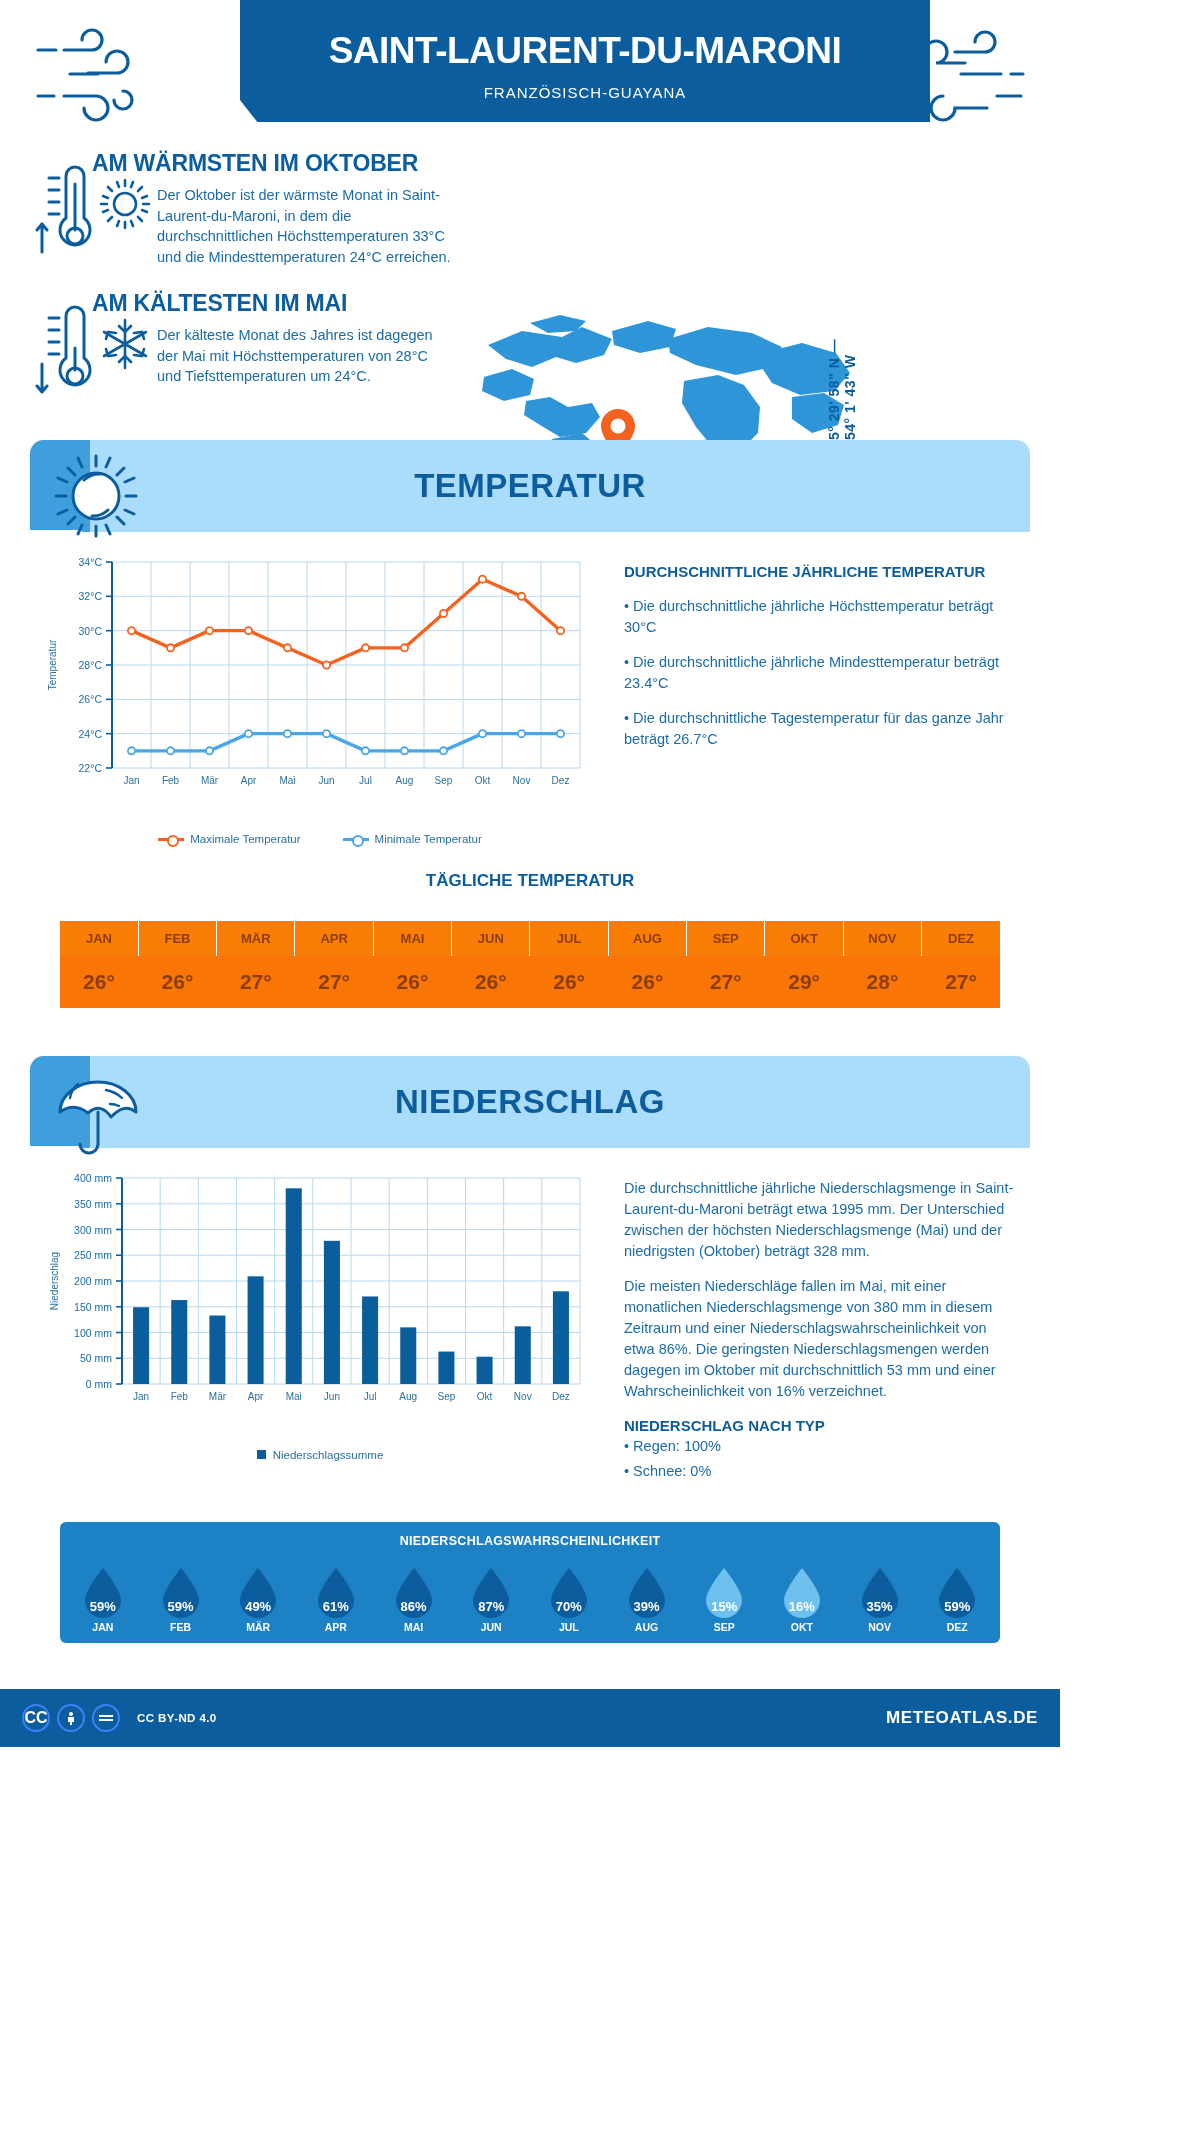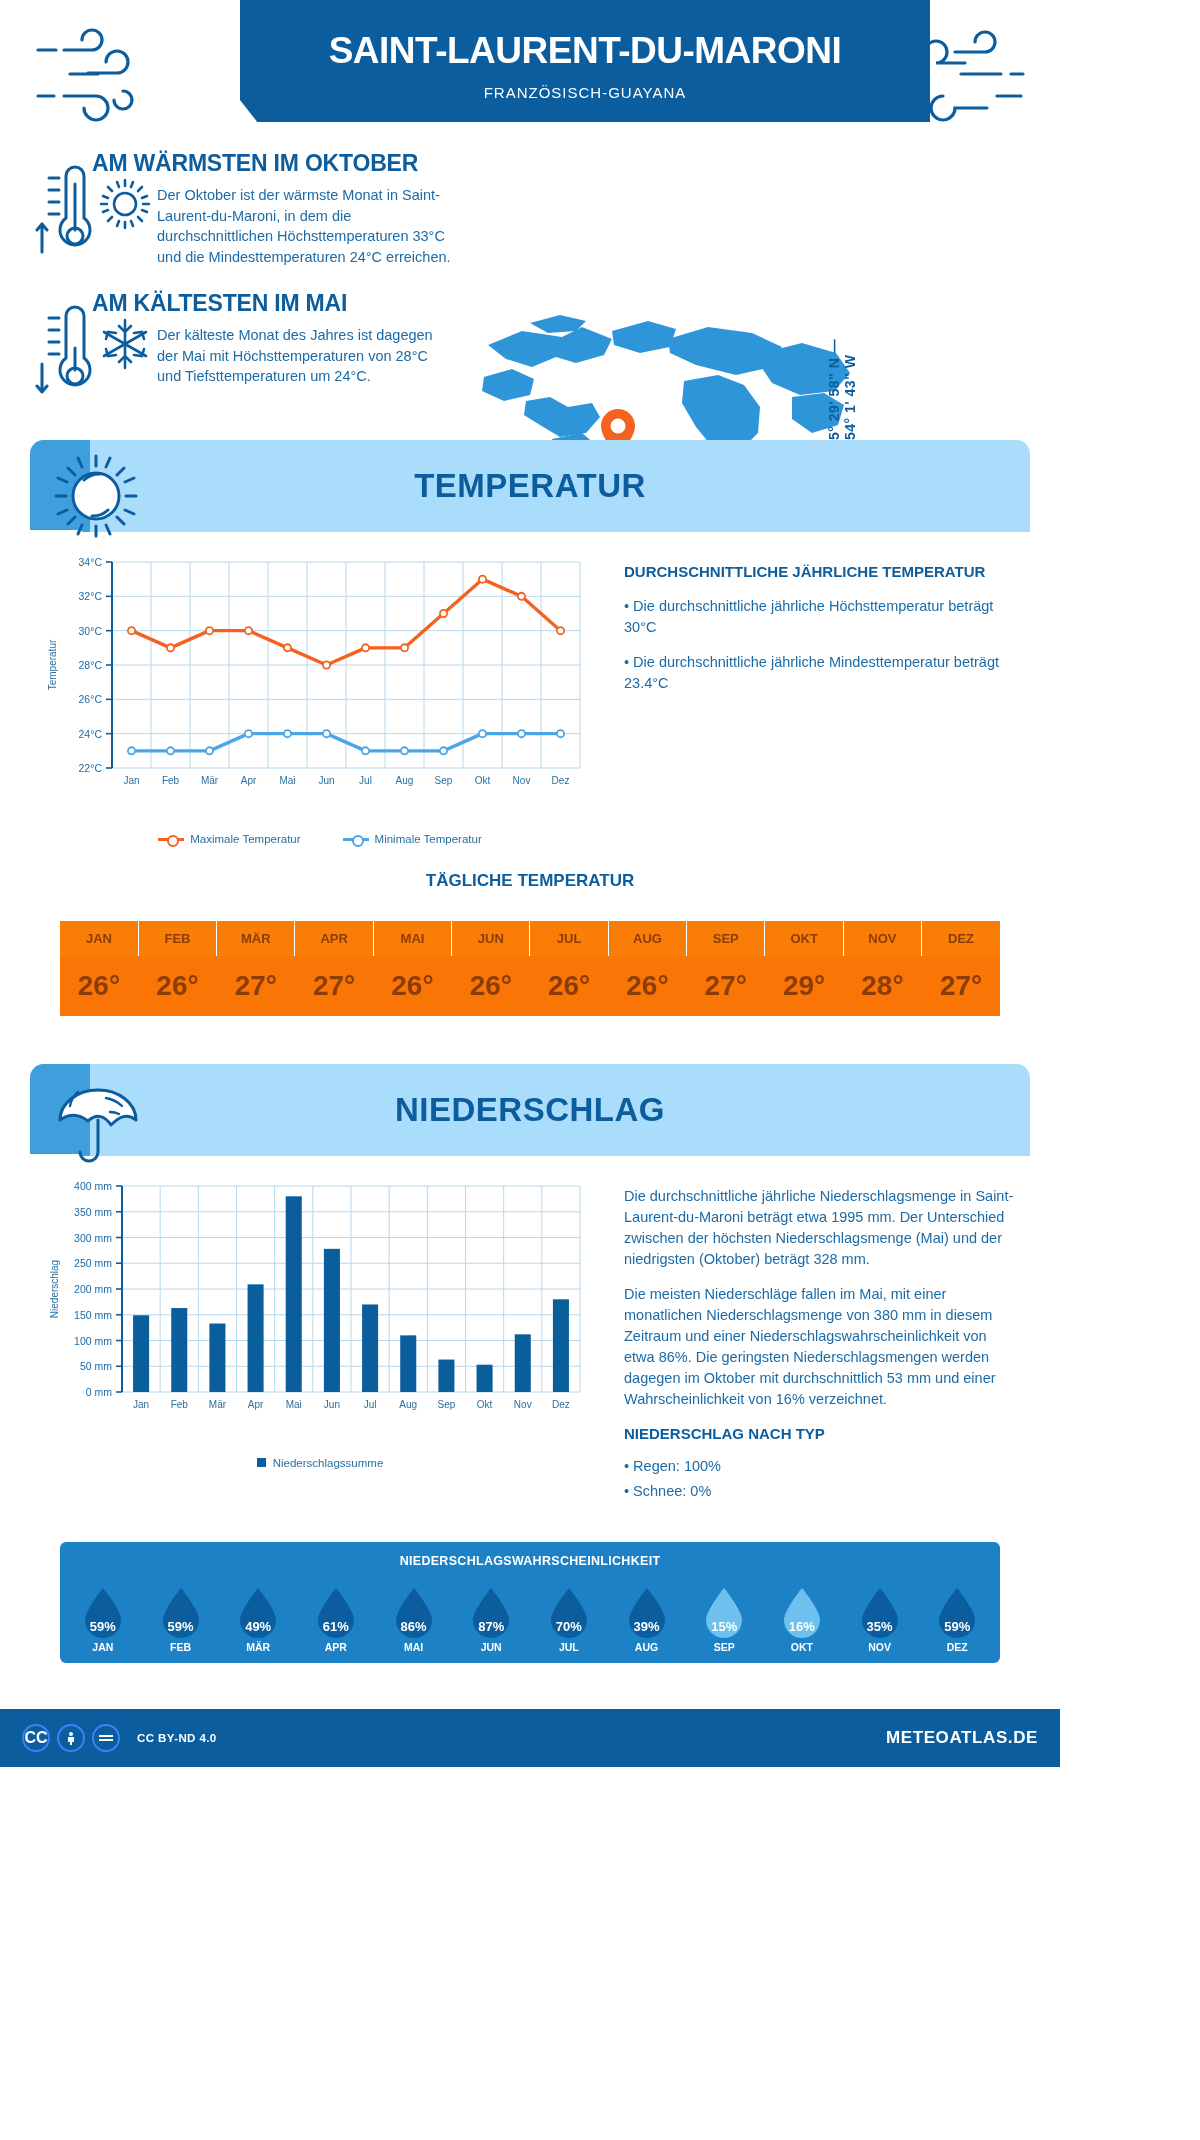--- a/index.html
+++ b/index.html
@@ -348,6 +348,7 @@
           <div class="side-h">DURCHSCHNITTLICHE JÄHRLICHE TEMPERATUR</div>
           <div class="side-b">• Die durchschnittliche jährliche Höchsttemperatur beträgt 30°C</div>
           <div class="side-b">• Die durchschnittliche jährliche Mindesttemperatur beträgt 23.4°C</div>
+          <div class="side-b">• Die durchschnittliche Tagestemperatur für das ganze Jahr beträgt 26.7°C</div>
         </div>
       </div>
 

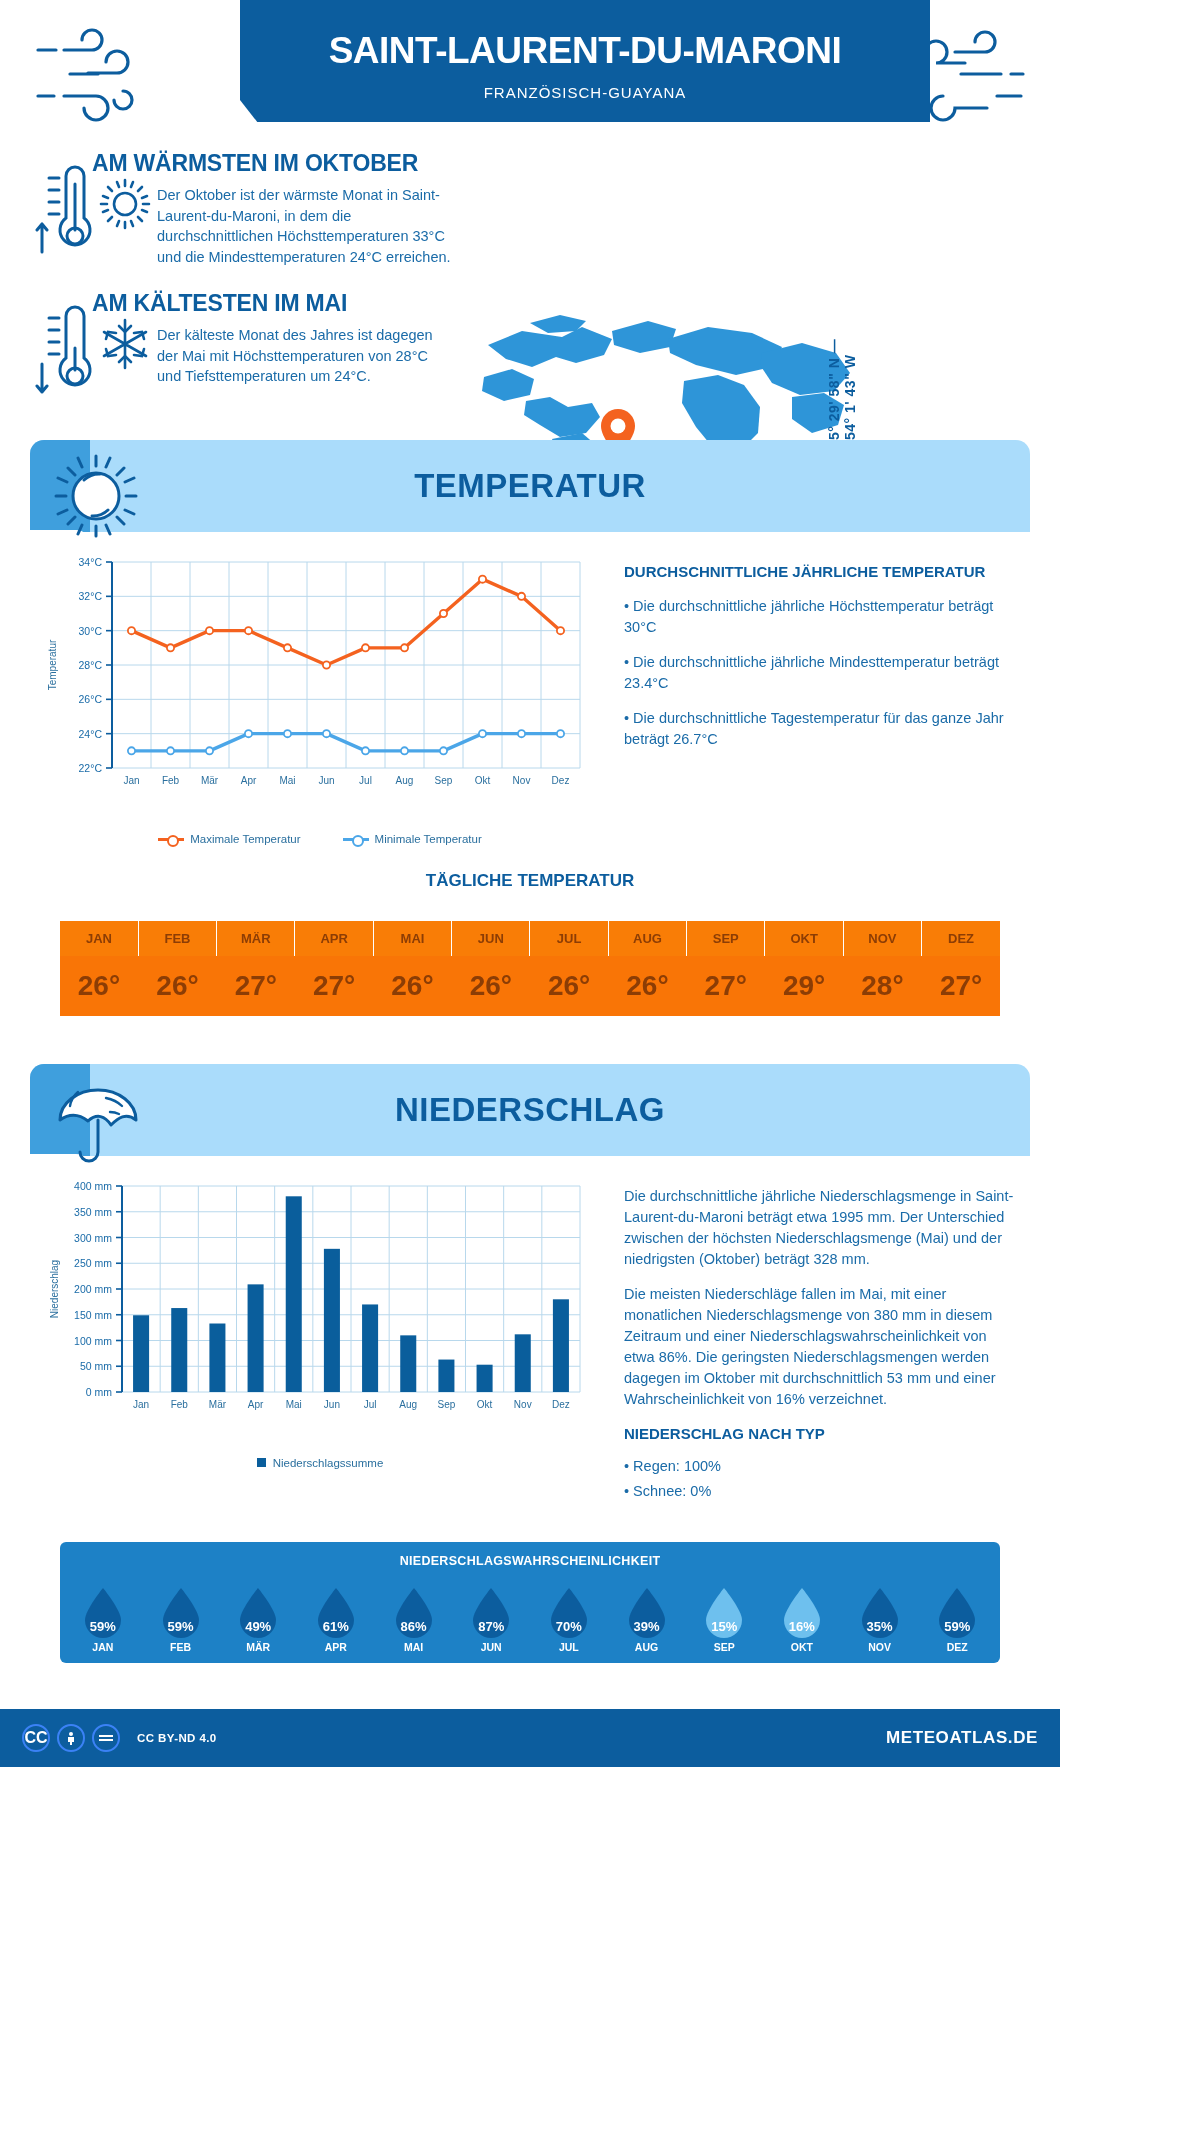--- a/index.html
+++ b/index.html
@@ -101,7 +101,7 @@
     padding:10px 0; border-right:1px solid #ffffff;
   }
   table.daily td {
-    background:#f97506; color:#8c3d05; font-size:28px; font-weight:bold;
+    background:#f97506; color:#8c3d05; font-size:21px; font-weight:bold;
     padding:14px 0; text-align:center; border-right:1px solid #f97506;
   }
   table.daily th:last-child, table.daily td:last-child { border-right:none; }

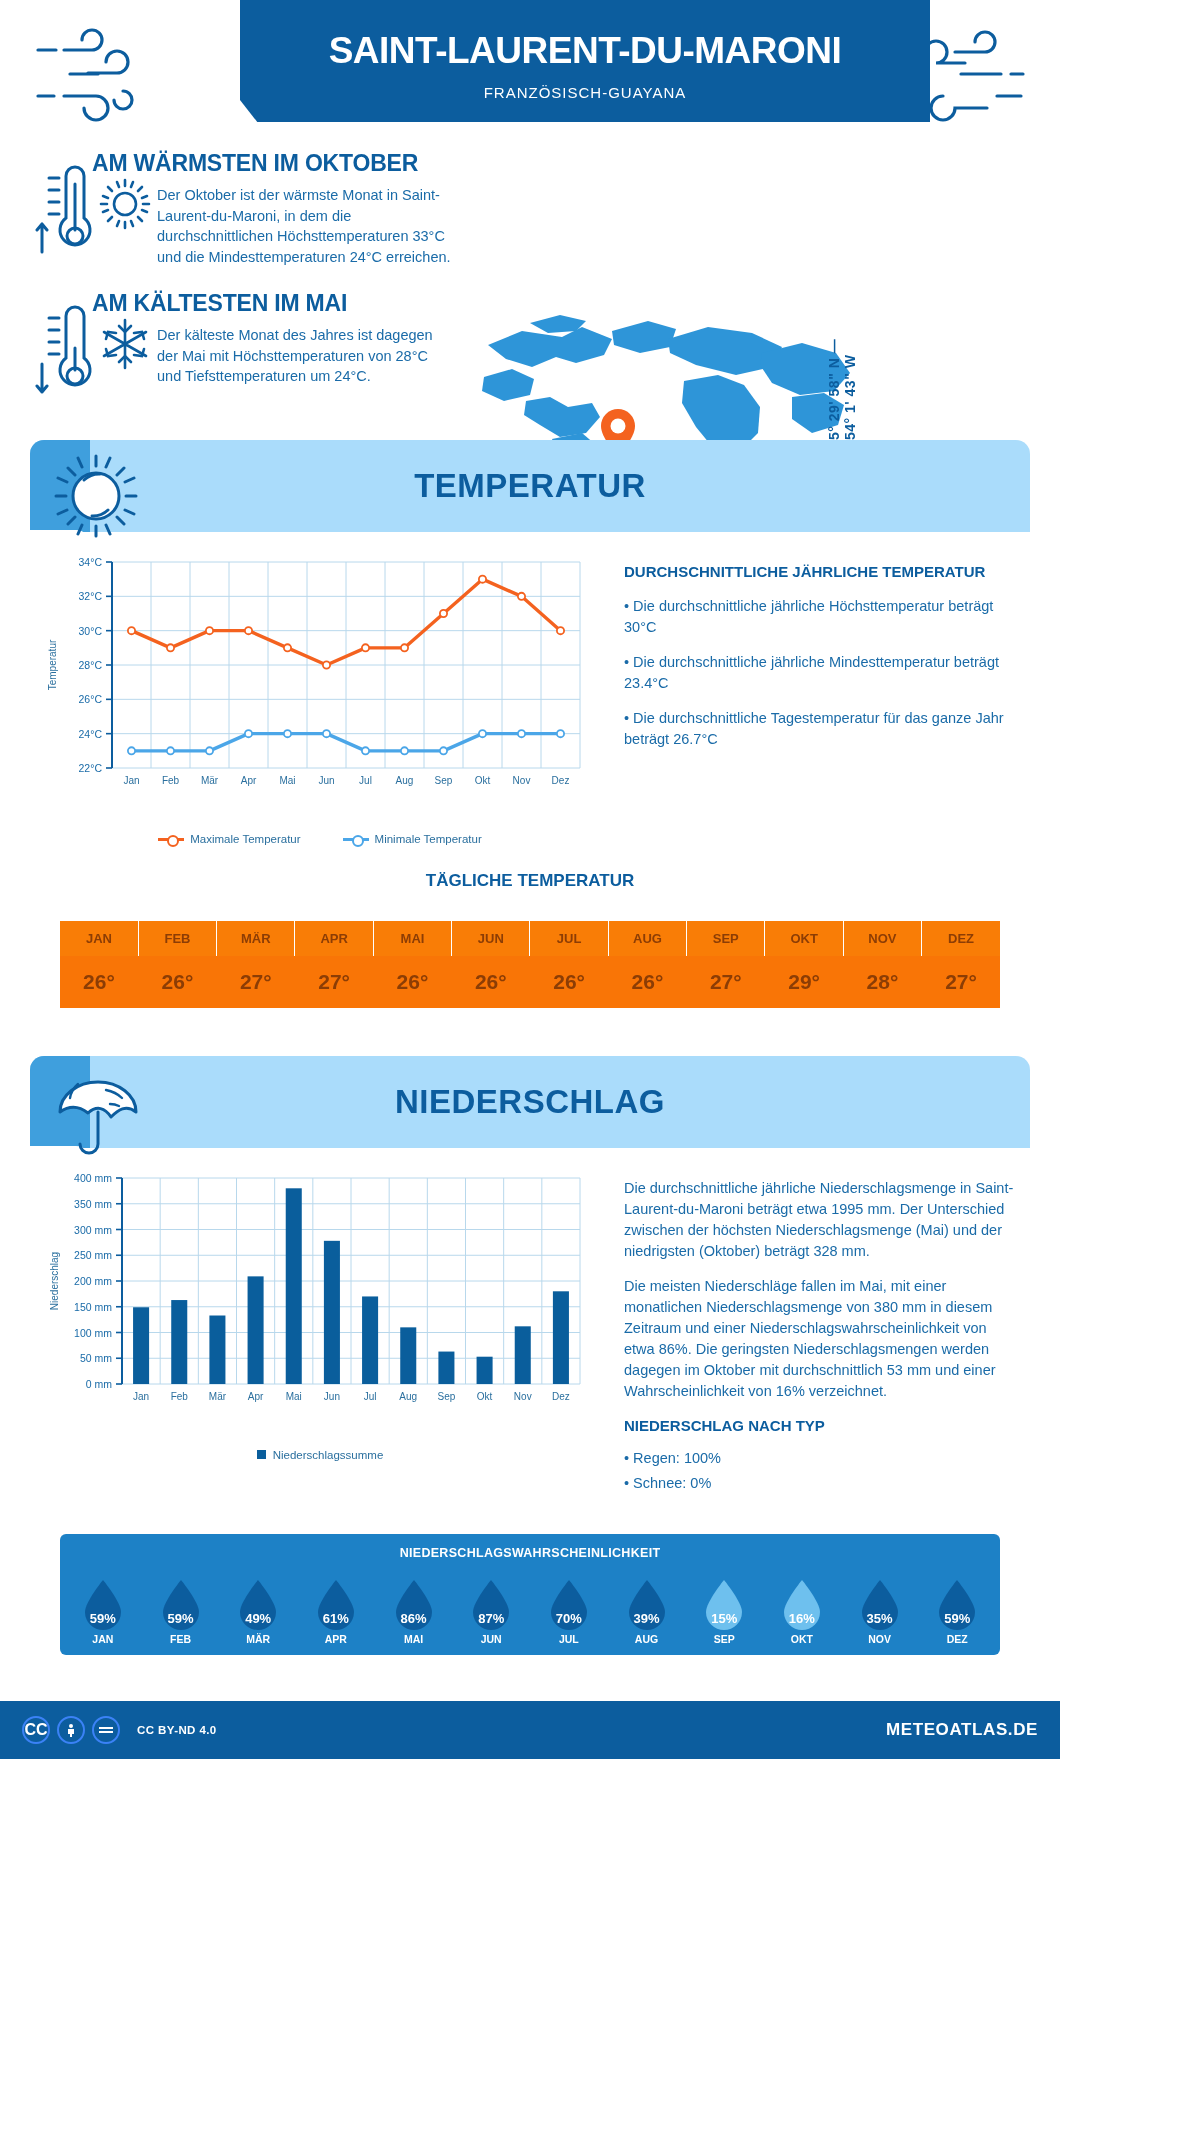--- a/index.html
+++ b/index.html
@@ -488,7 +488,7 @@
         <div class="side-col">
           <div class="side-b">Die durchschnittliche jährliche Niederschlagsmenge in Saint-Laurent-du-Maroni beträgt etwa 1995 mm. Der Unterschied zwischen der höchsten Niederschlagsmenge (Mai) und der niedrigsten (Oktober) beträgt 328 mm.</div>
           <div class="side-b">Die meisten Niederschläge fallen im Mai, mit einer monatlichen Niederschlagsmenge von 380 mm in diesem Zeitraum und einer Niederschlagswahrscheinlichkeit von etwa 86%. Die geringsten Niederschlagsmengen werden dagegen im Oktober mit durchschnittlich 53 mm und einer Wahrscheinlichkeit von 16% verzeichnet.</div>
-          <div class="side-h" style="margin-bottom:12px">NIEDERSCHLAG NACH TYP</div>
+          <div class="side-h" style="margin-bottom:0">NIEDERSCHLAG NACH TYP</div>
           <div class="side-b" style="margin-bottom:4px">• Regen: 100%</div>
           <div class="side-b">• Schnee: 0%</div>
         </div>

